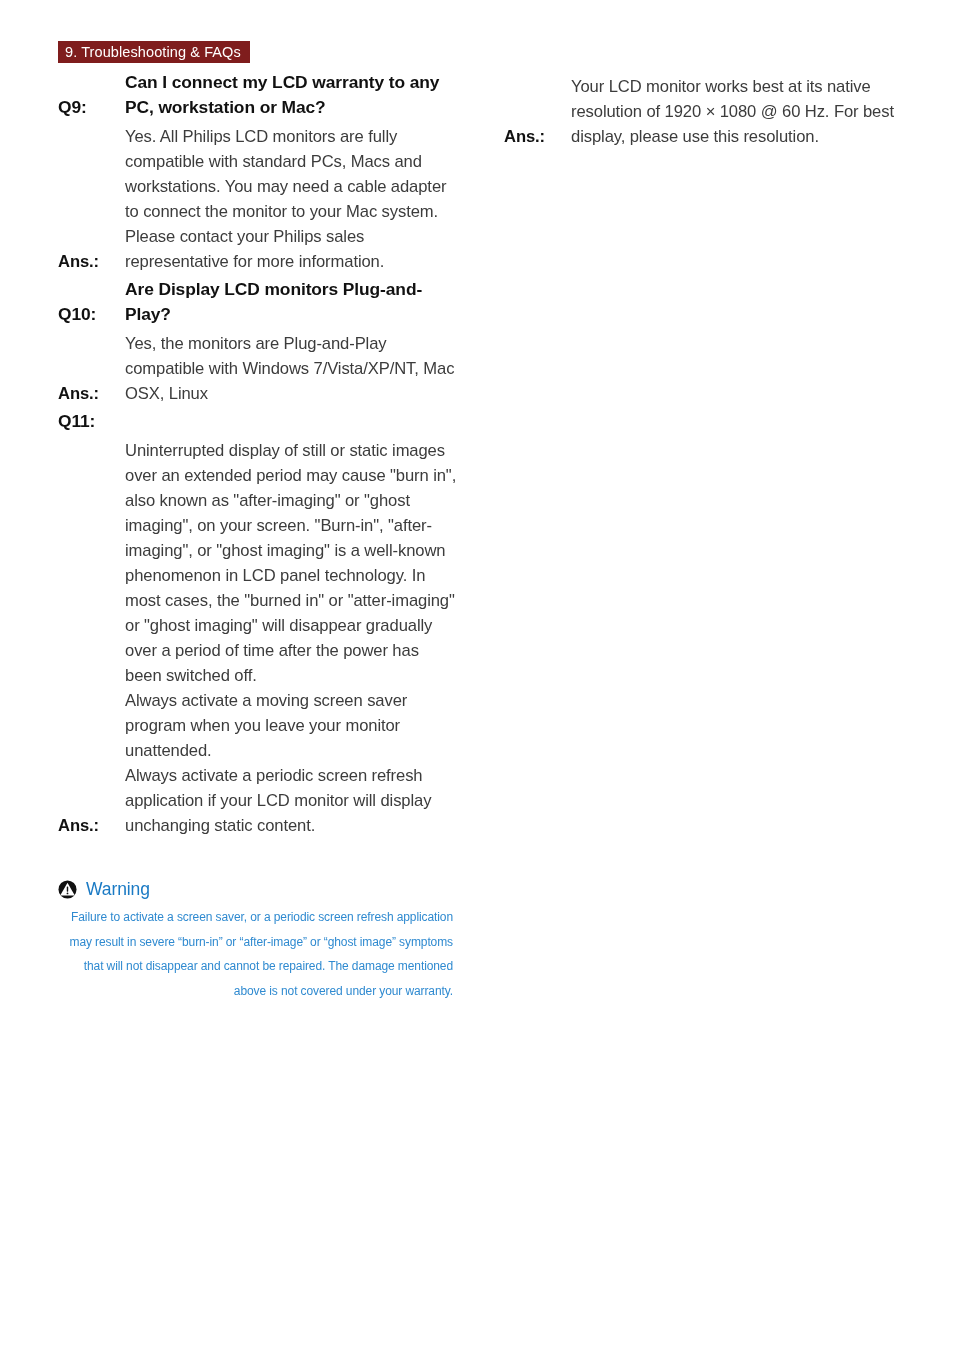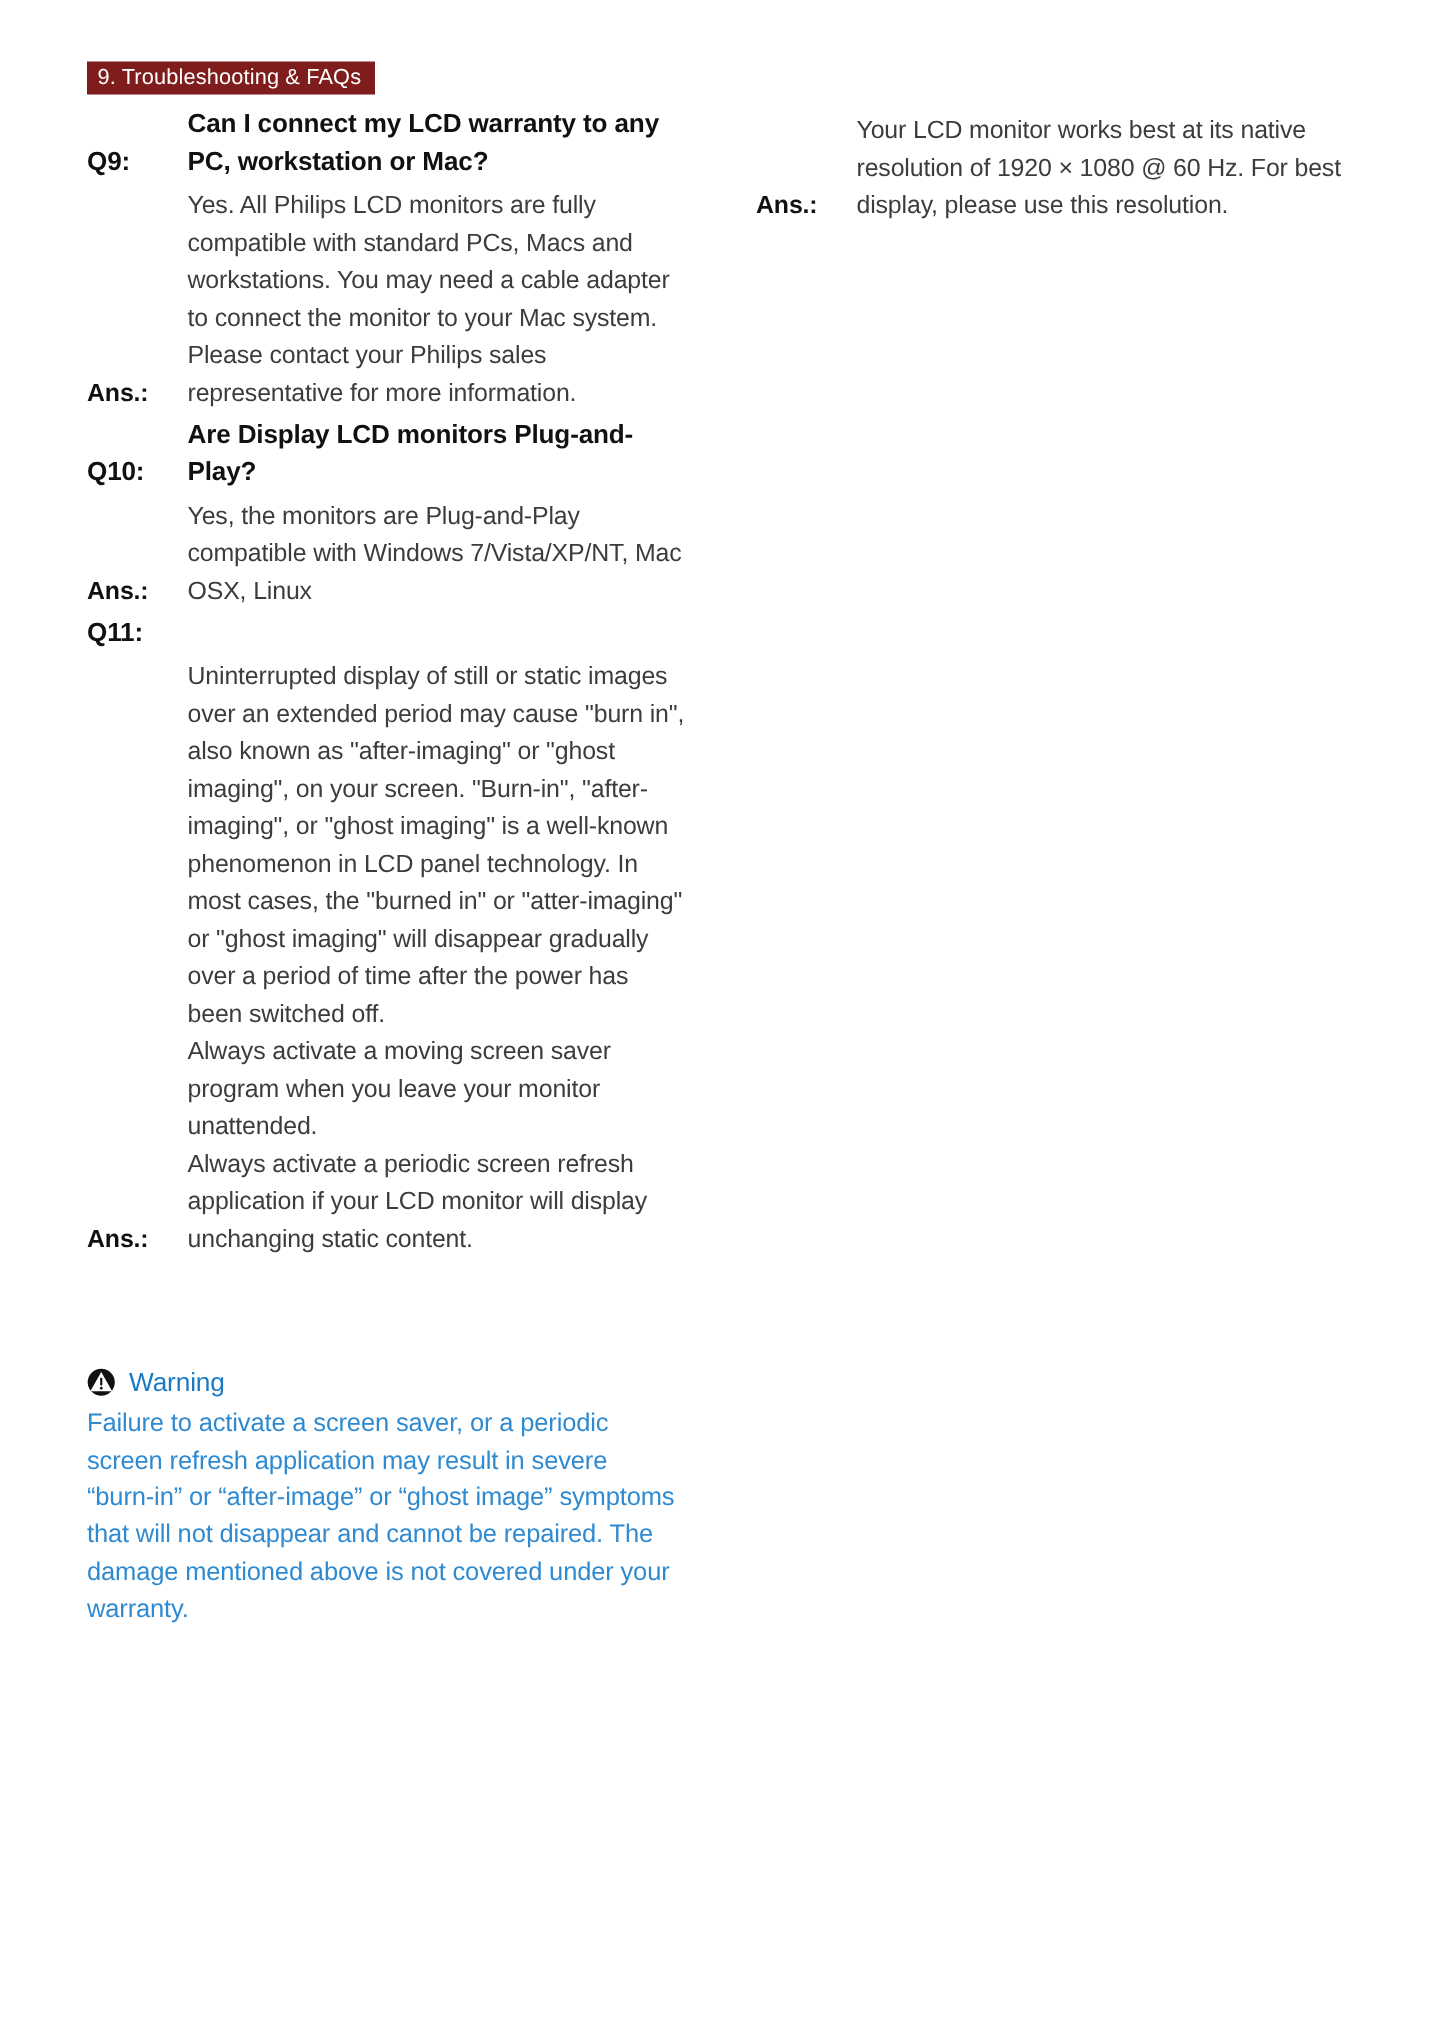--- a/index.html
+++ b/index.html
@@ -84,7 +84,7 @@
   .para { margin: 0; }
 
   
-  .warning-block { margin-top: 72px; }
+  .warning-block { margin-top: 40px; text-align: right; }
   .warning-head {
     display: flex;
     align-items: center;

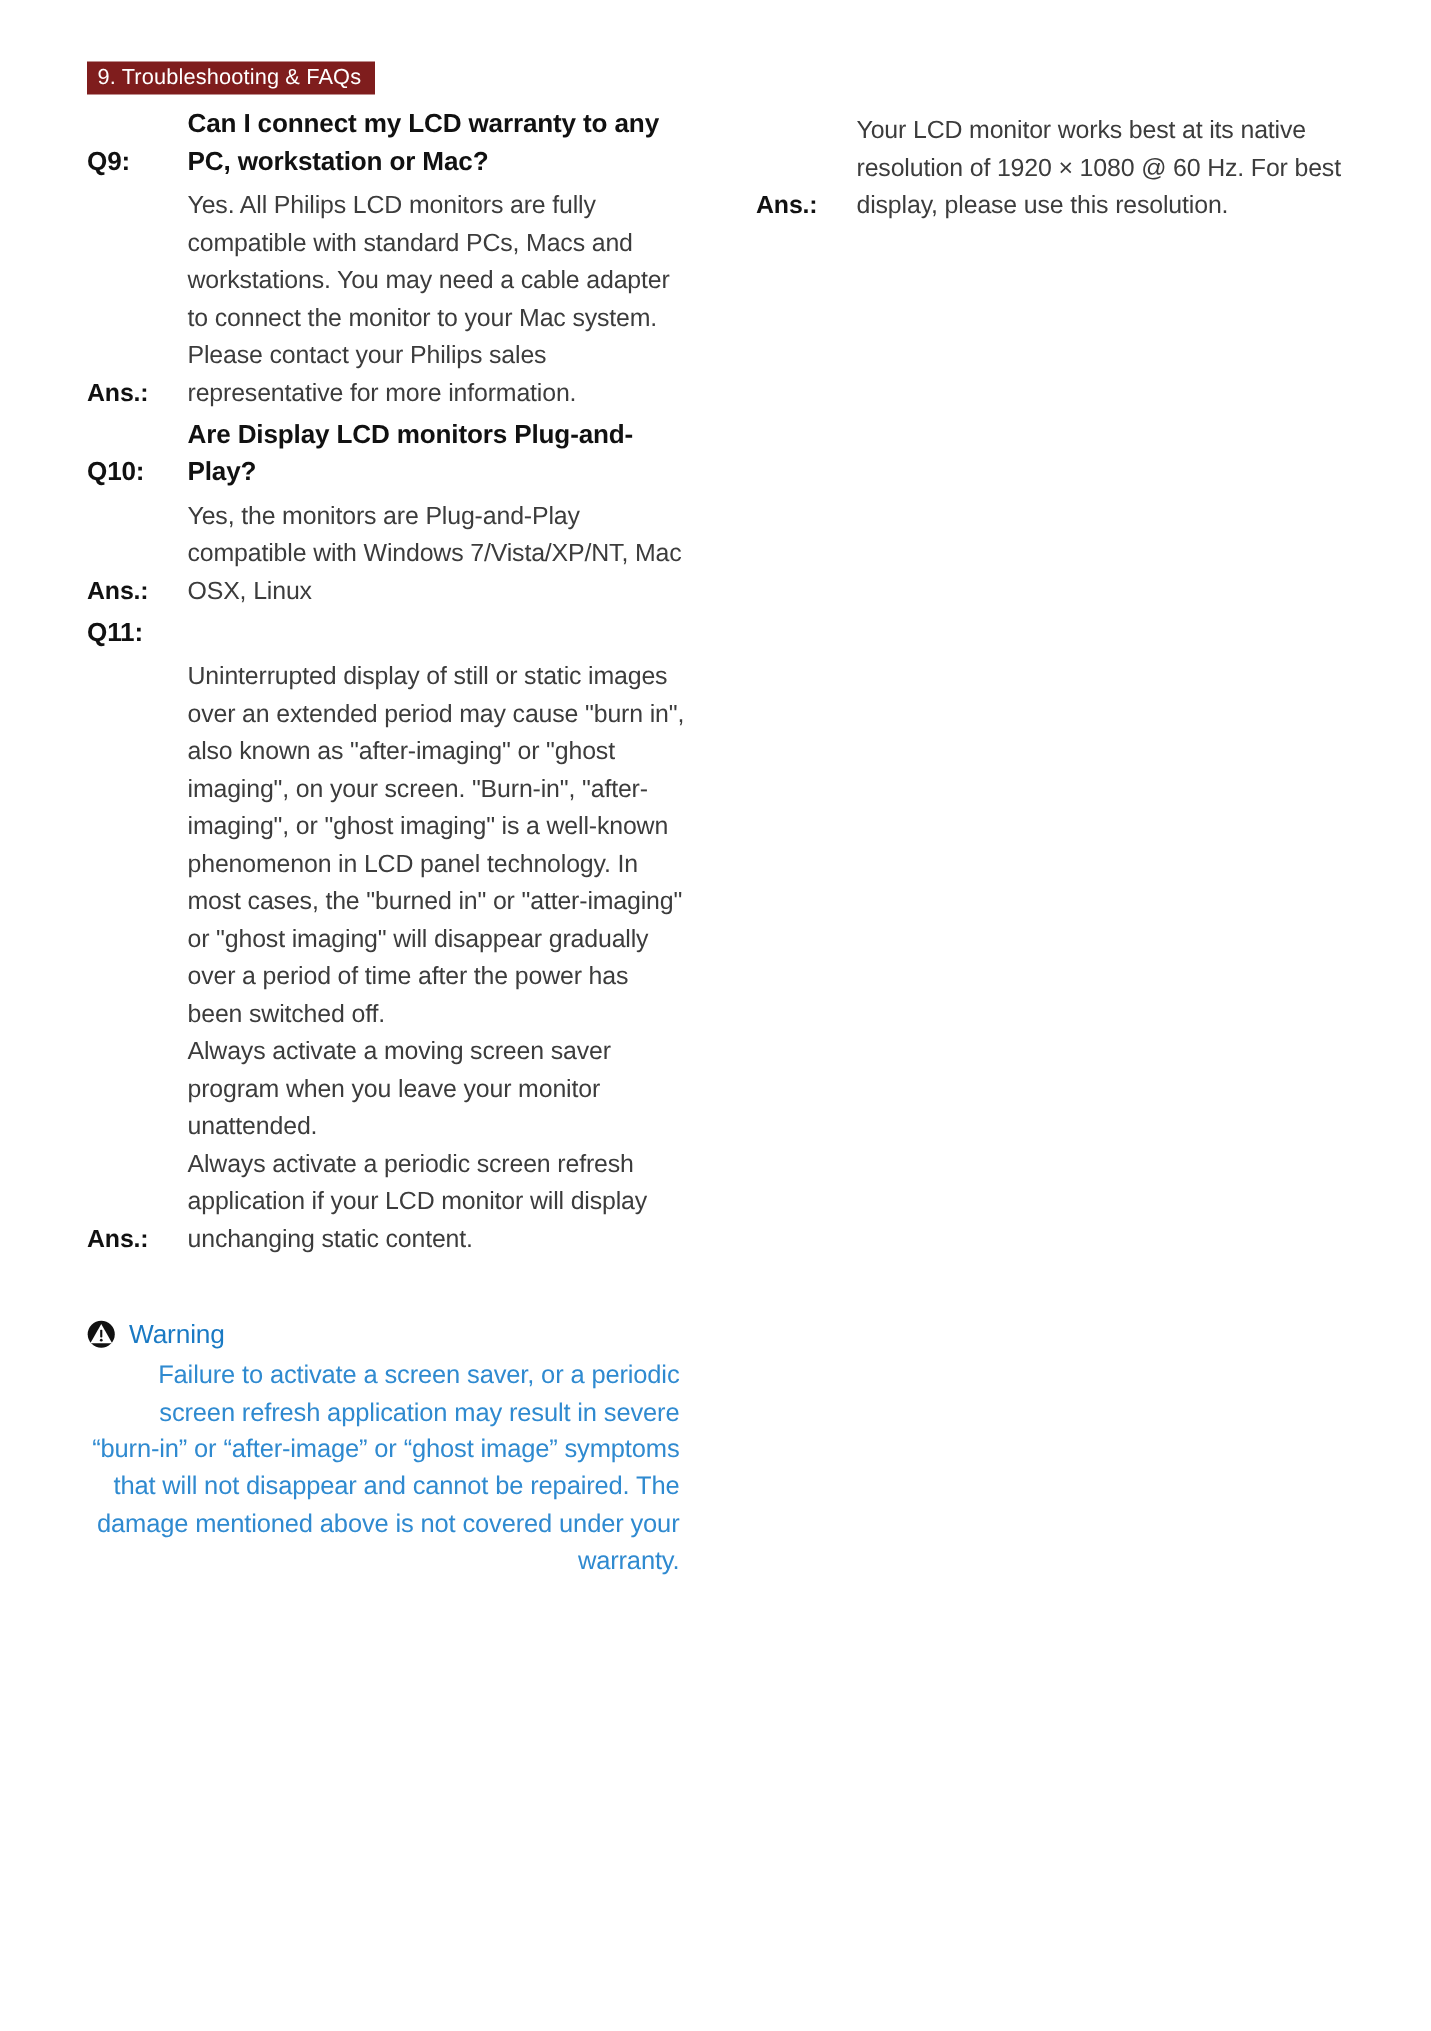--- a/index.html
+++ b/index.html
@@ -106,7 +106,7 @@
   }
   .warning-text {
     color: #2f8ad0;
-    font-size: 17px;
+    font-size: 12px;
     line-height: 24.7px;
     letter-spacing: -0.1px;
     max-width: 395px;

